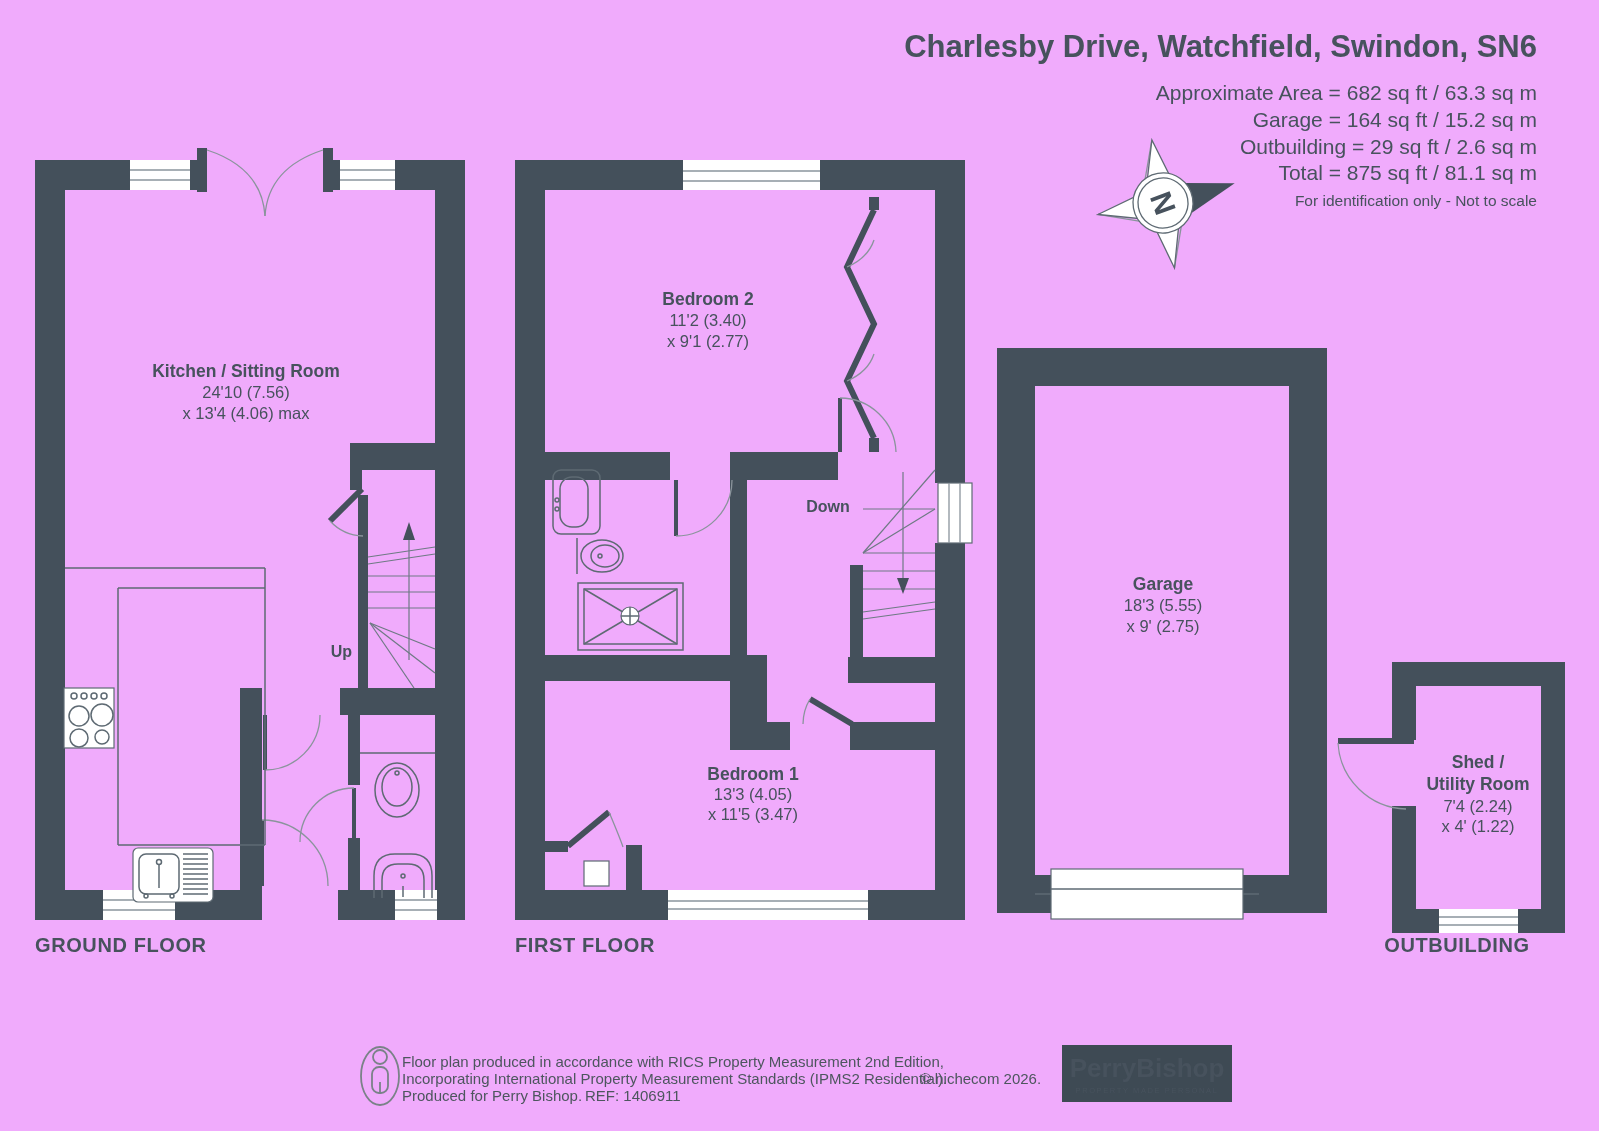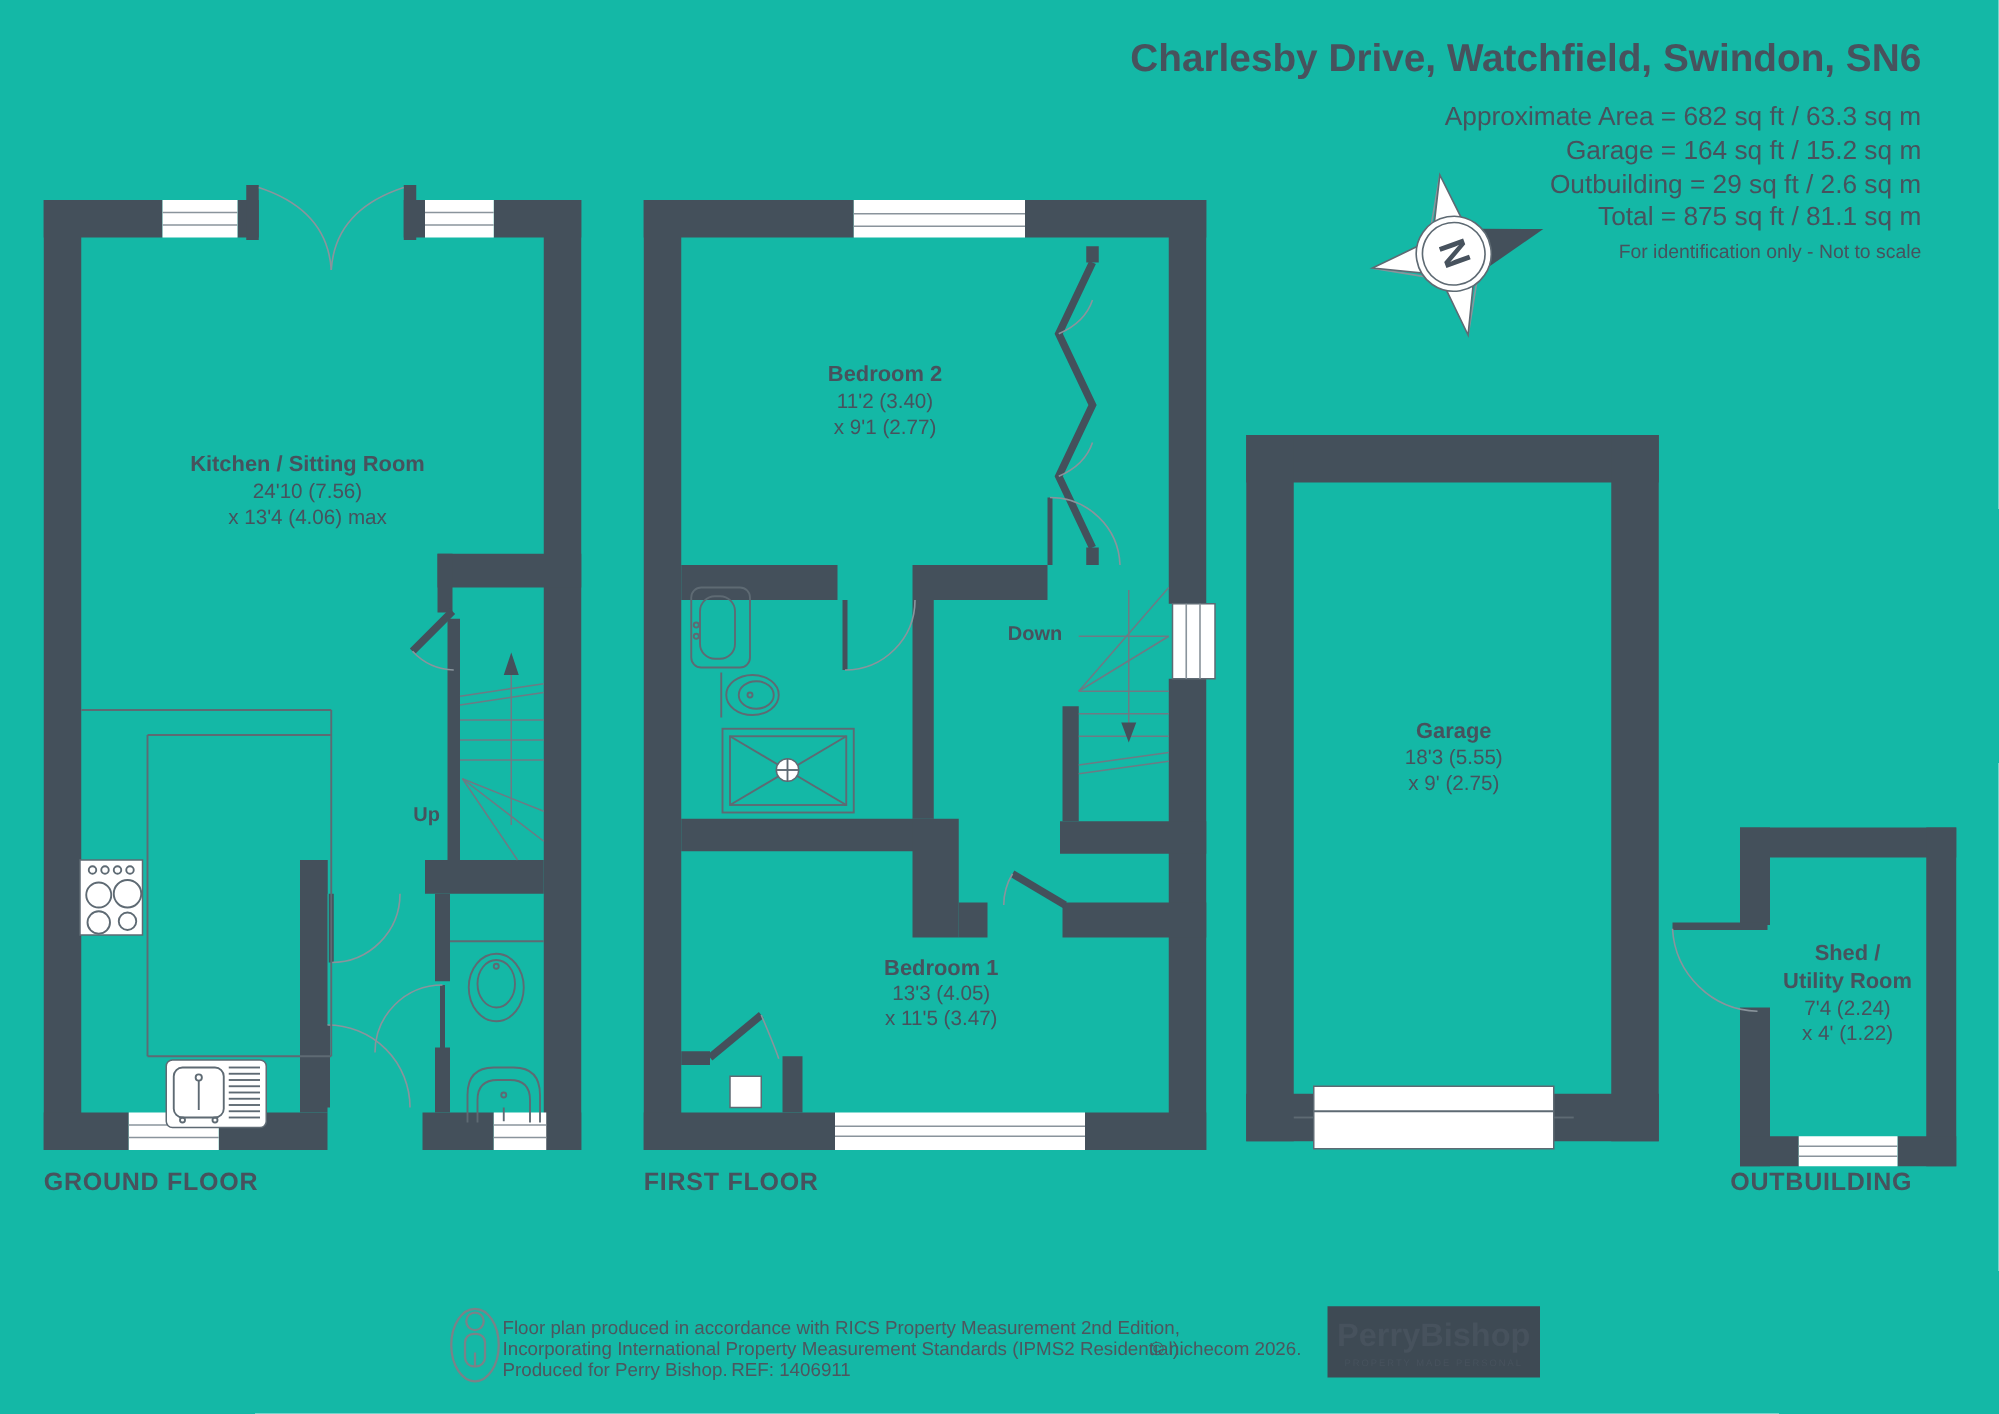--- a/index.html
+++ b/index.html
@@ -3,7 +3,7 @@
 <meta charset="utf-8">
 <style>
   html,body{margin:0;padding:0;background:#ffffff;}
-  .page{width:1599px;height:1131px;position:relative;background:#14b8a6;overflow:hidden;}
+  .page{width:1599px;height:1131px;position:relative;background:#f0abfc;overflow:hidden;}
   svg{display:block;}
   text{font-family:"Liberation Sans",sans-serif;fill:#47525D;}
   .wall{fill:#44505B;}

